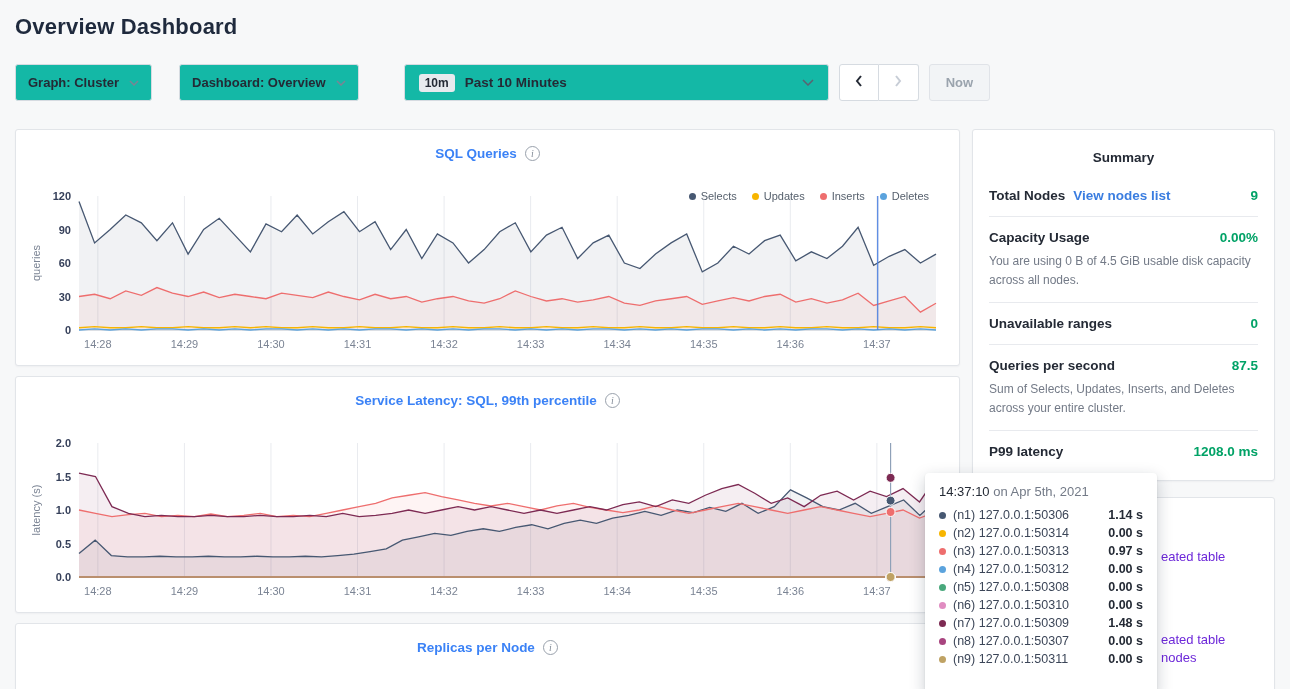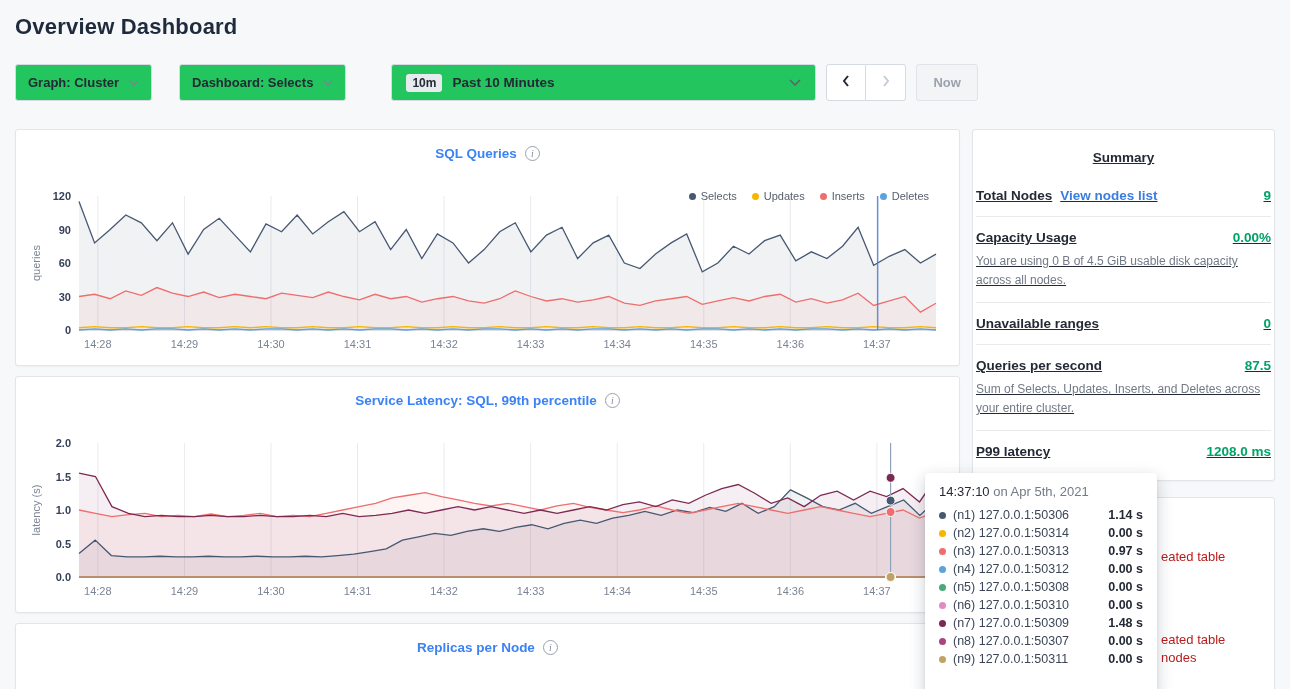--- a/index.html
+++ b/index.html
@@ -19,7 +19,7 @@
   
   .controls { display:flex; align-items:center; margin: 24px 15px 0; height:37px; }
   .btn {
-    background:#22c55e; border:1px solid #d6dbe1; border-radius:3px;
+    background:#14b8a6; border:1px solid #d6dbe1; border-radius:3px;
     height:37px; display:flex; align-items:center; cursor:pointer;
     font-family: inherit; font-size:13px; color:#242a35;
   }

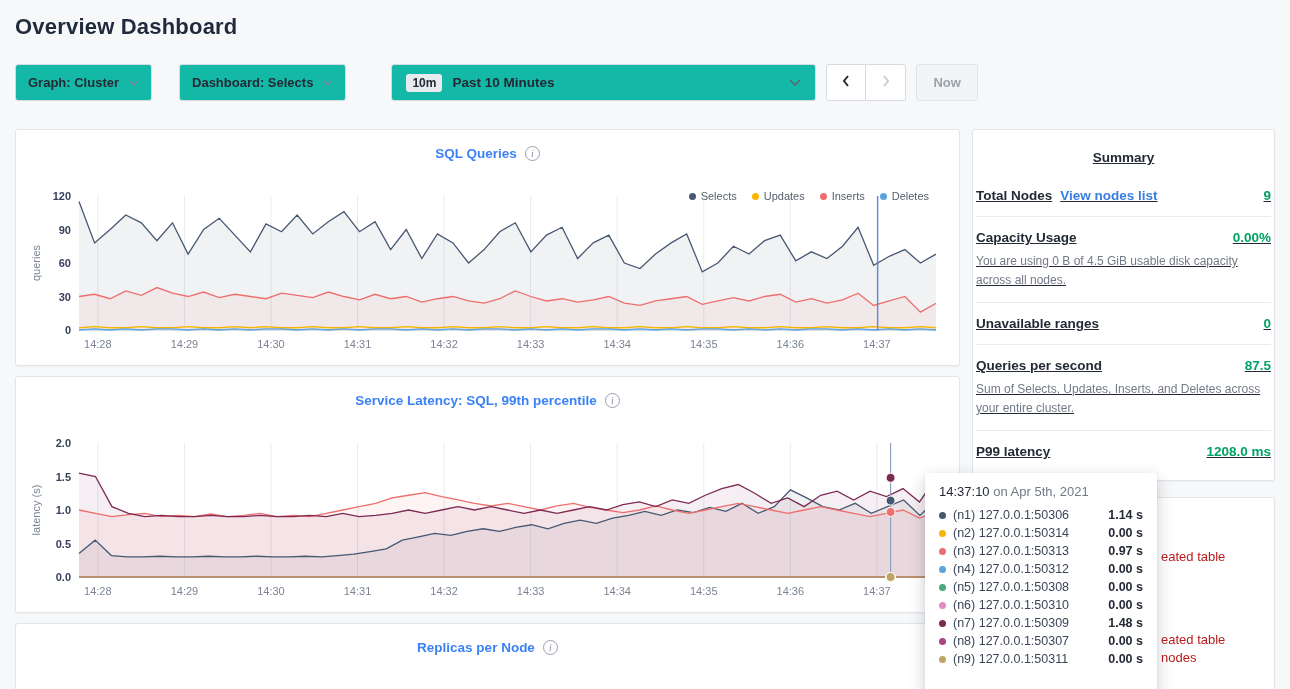--- a/index.html
+++ b/index.html
@@ -121,7 +121,7 @@
     </button>
 
     <button class="btn dd dd-dashboard">
-      <span>Dashboard: Selects</span>
+      <span>Dashboard: Overview</span>
       <span class="chev">
         <svg width="10" height="6">
             <polyline points="1,1 5,5 9,1" fill="none" stroke="#7b8494" stroke-width="1.5"></polyline>

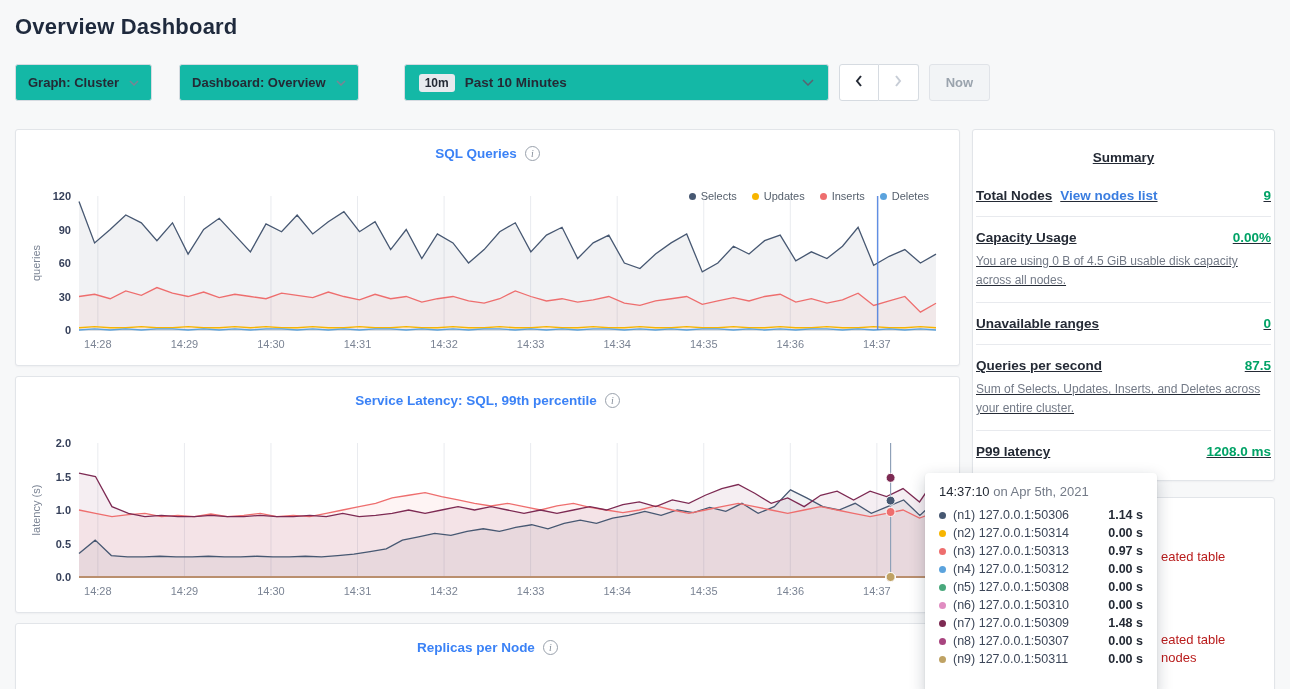--- a/index.html
+++ b/index.html
@@ -73,7 +73,7 @@
   .axis-label { font-family:"Liberation Sans", sans-serif; font-size:11px; fill:#7b8494; }
 
   
-  .summary-panel { padding: 16px 3px 8px; text-decoration: underline; }
+  .summary-panel { padding: 16px 16px 8px; }
   .summary-title { font-size:13.5px; font-weight:700; text-align:center; color:#242a35; padding:4px 0 10px; }
   .srow { padding:13px 0; }
   .srow + .srow { border-top:1px solid #e8eaee; }

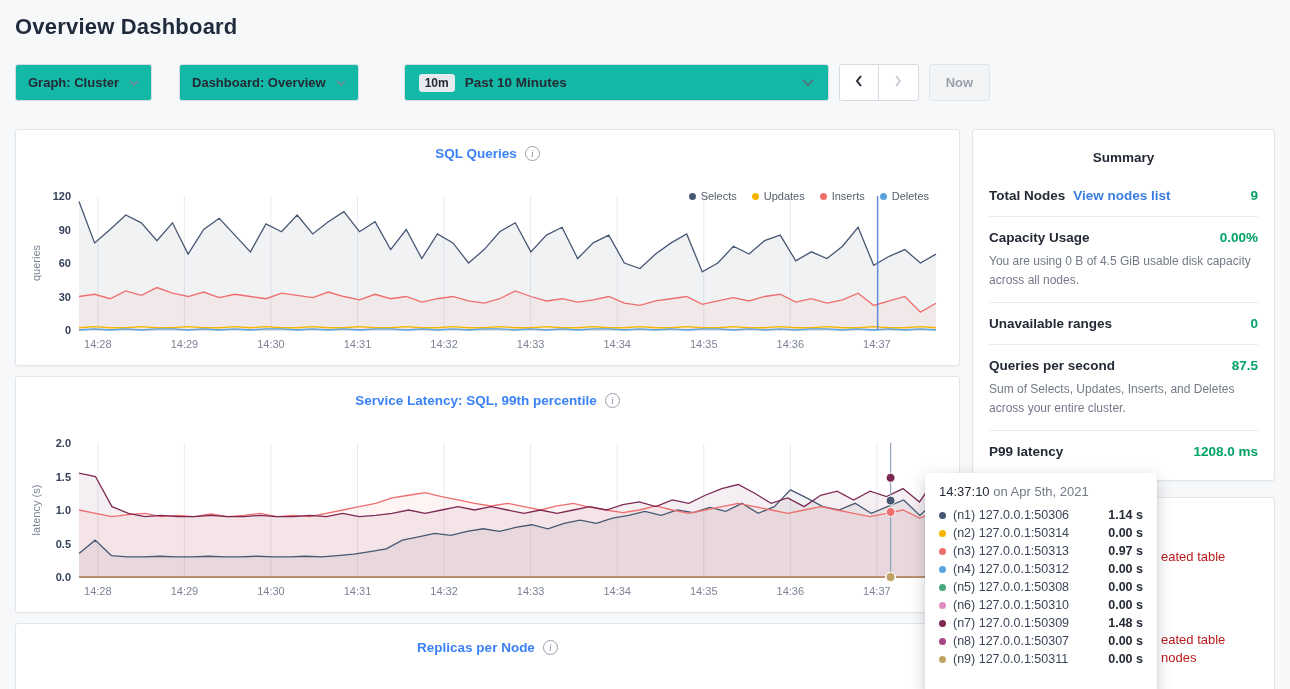--- a/index.html
+++ b/index.html
@@ -85,7 +85,7 @@
 
   
   .events-panel { position:relative; height:230px; }
-  .ev-frag { position:absolute; font-size:13px; color:#b91c1c; white-space:nowrap; }
+  .ev-frag { position:absolute; font-size:13px; color:#6d28d9; white-space:nowrap; }
   .ev-frag-0 { top:51px; left:188px; }
   .ev-frag-1 { top:134px; left:188px; }
   .ev-frag-2 { top:152px; left:188px; }

